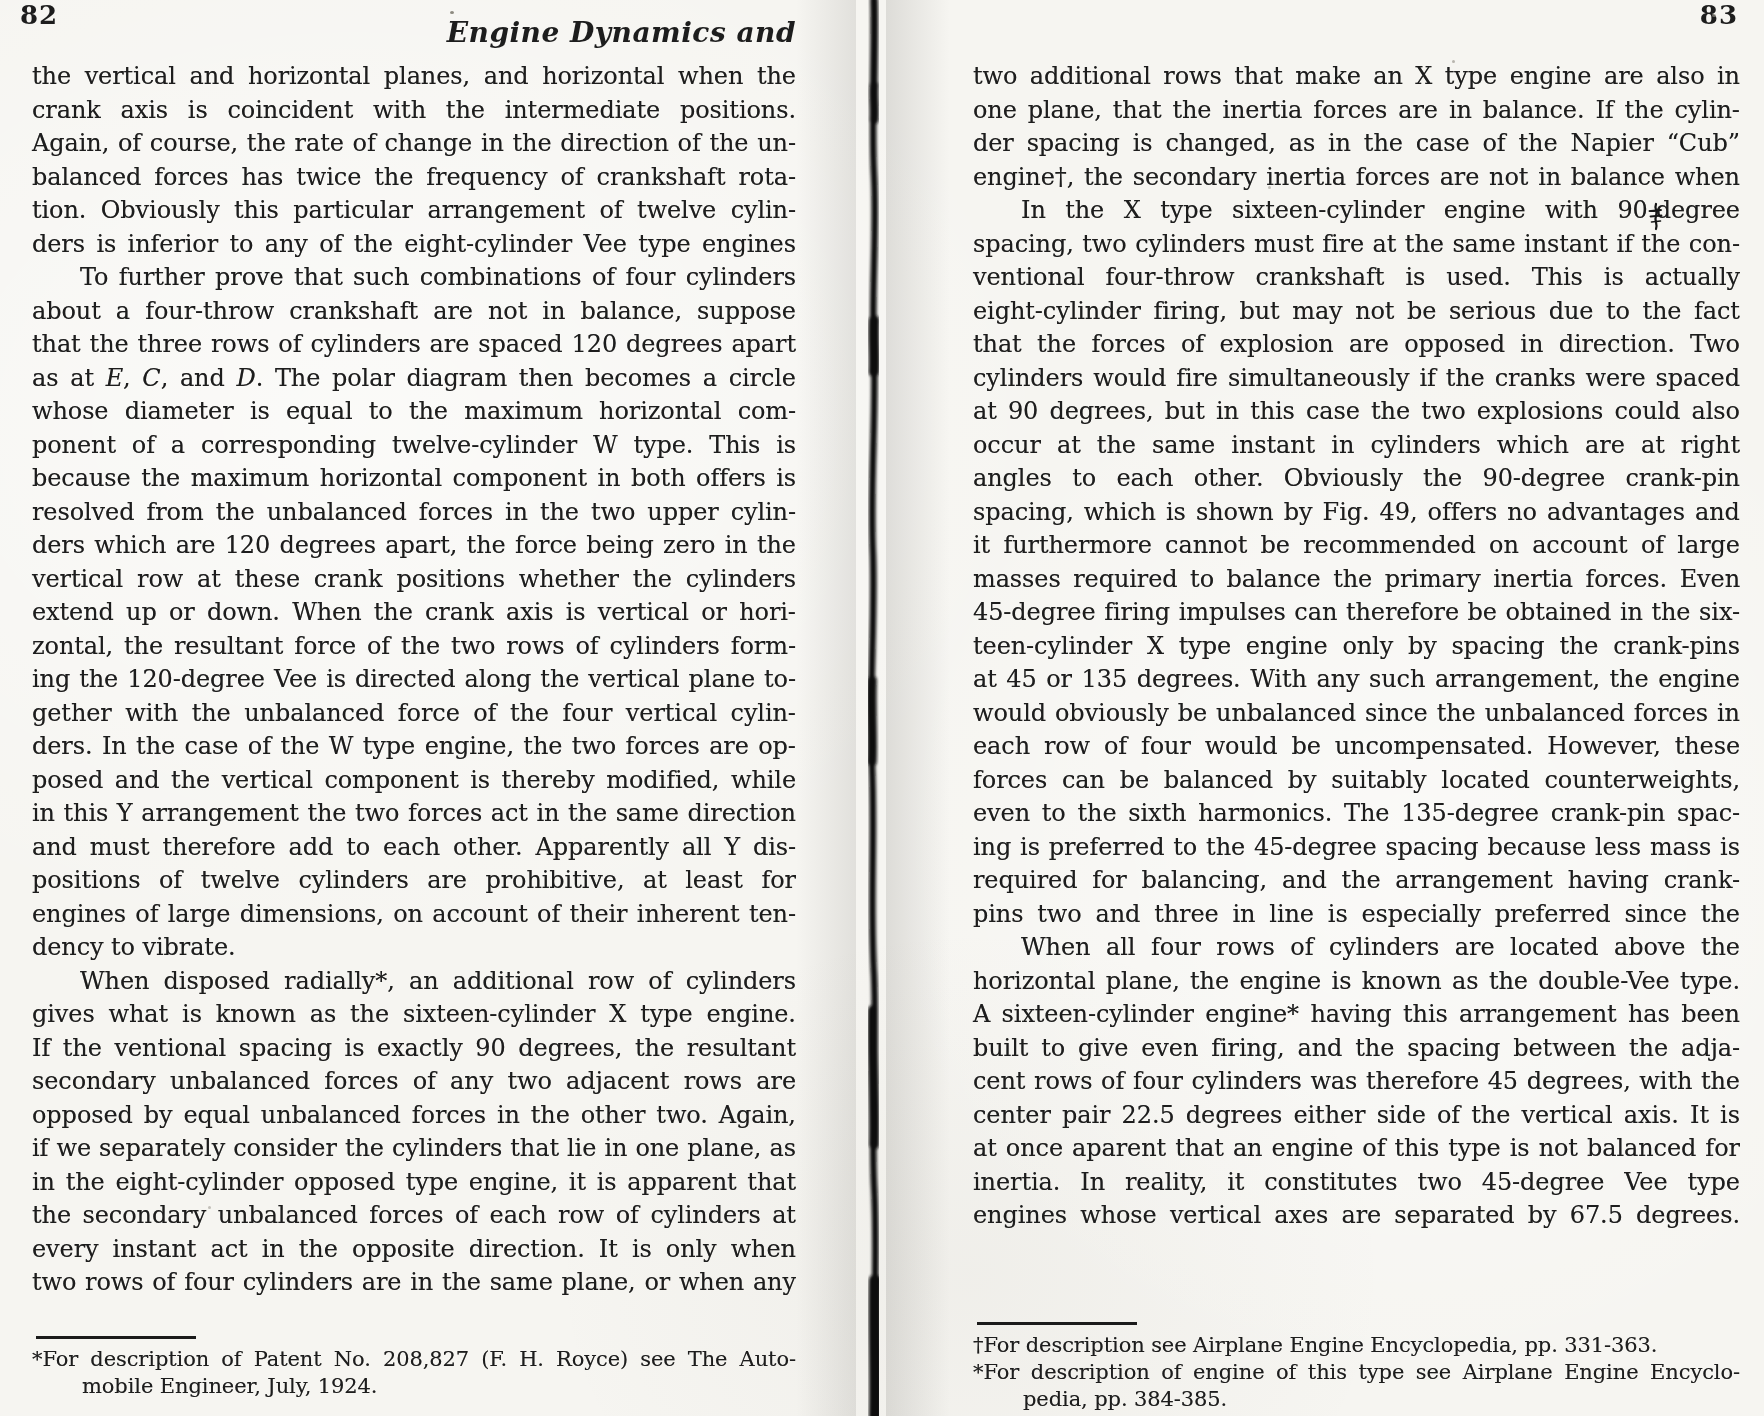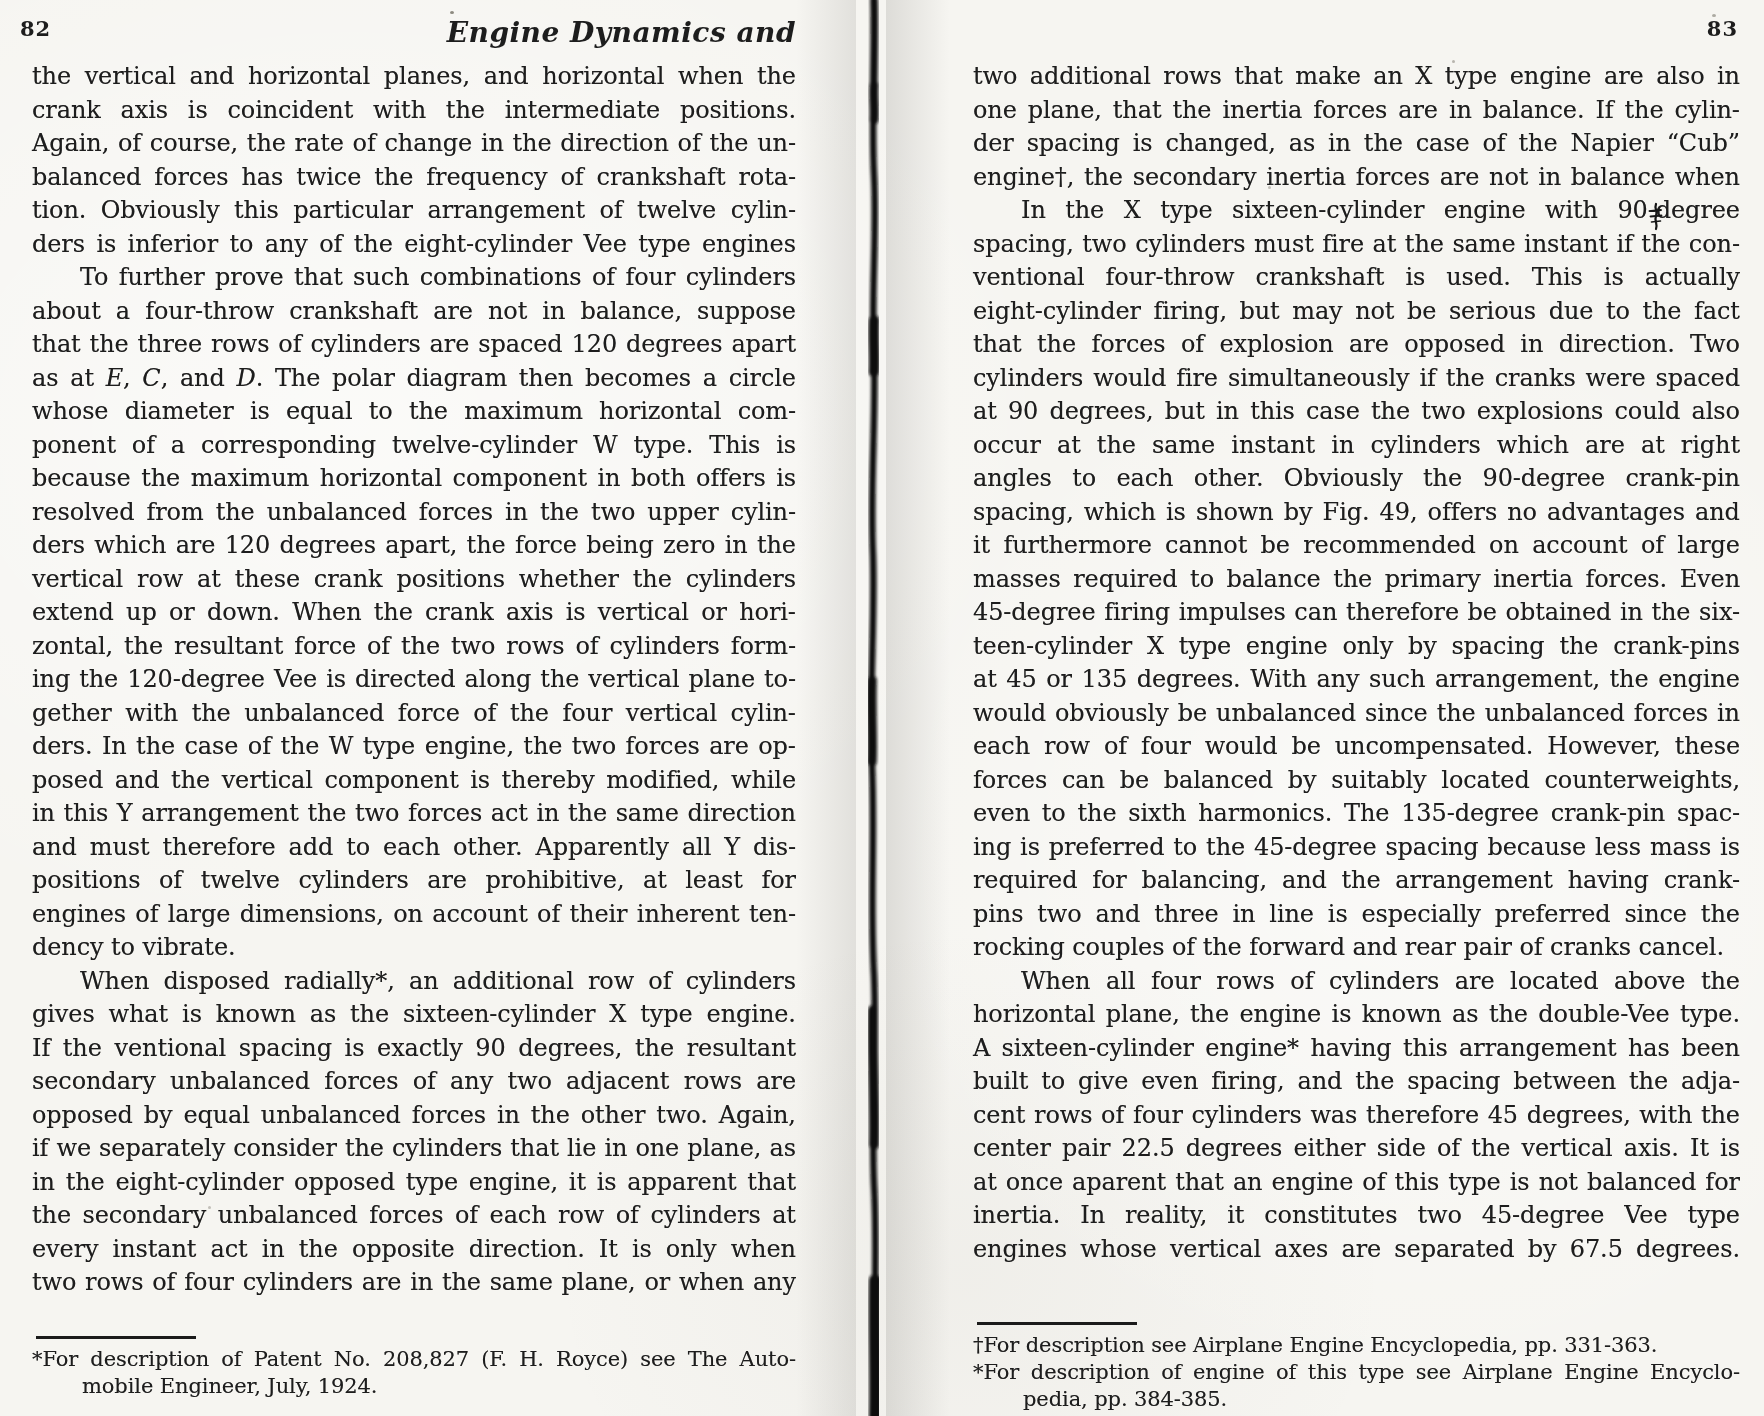--- a/index.html
+++ b/index.html
@@ -24,7 +24,7 @@
   .page-right{left:973px;width:767px;}
 
   .pagenum{
-    position:absolute;top:16px;font-size:21px;font-weight:bold;
+    position:absolute;top:0;font-size:26px;font-weight:bold;
     letter-spacing:1px;
   }
   .pagenum.pn-left{left:-12px;}

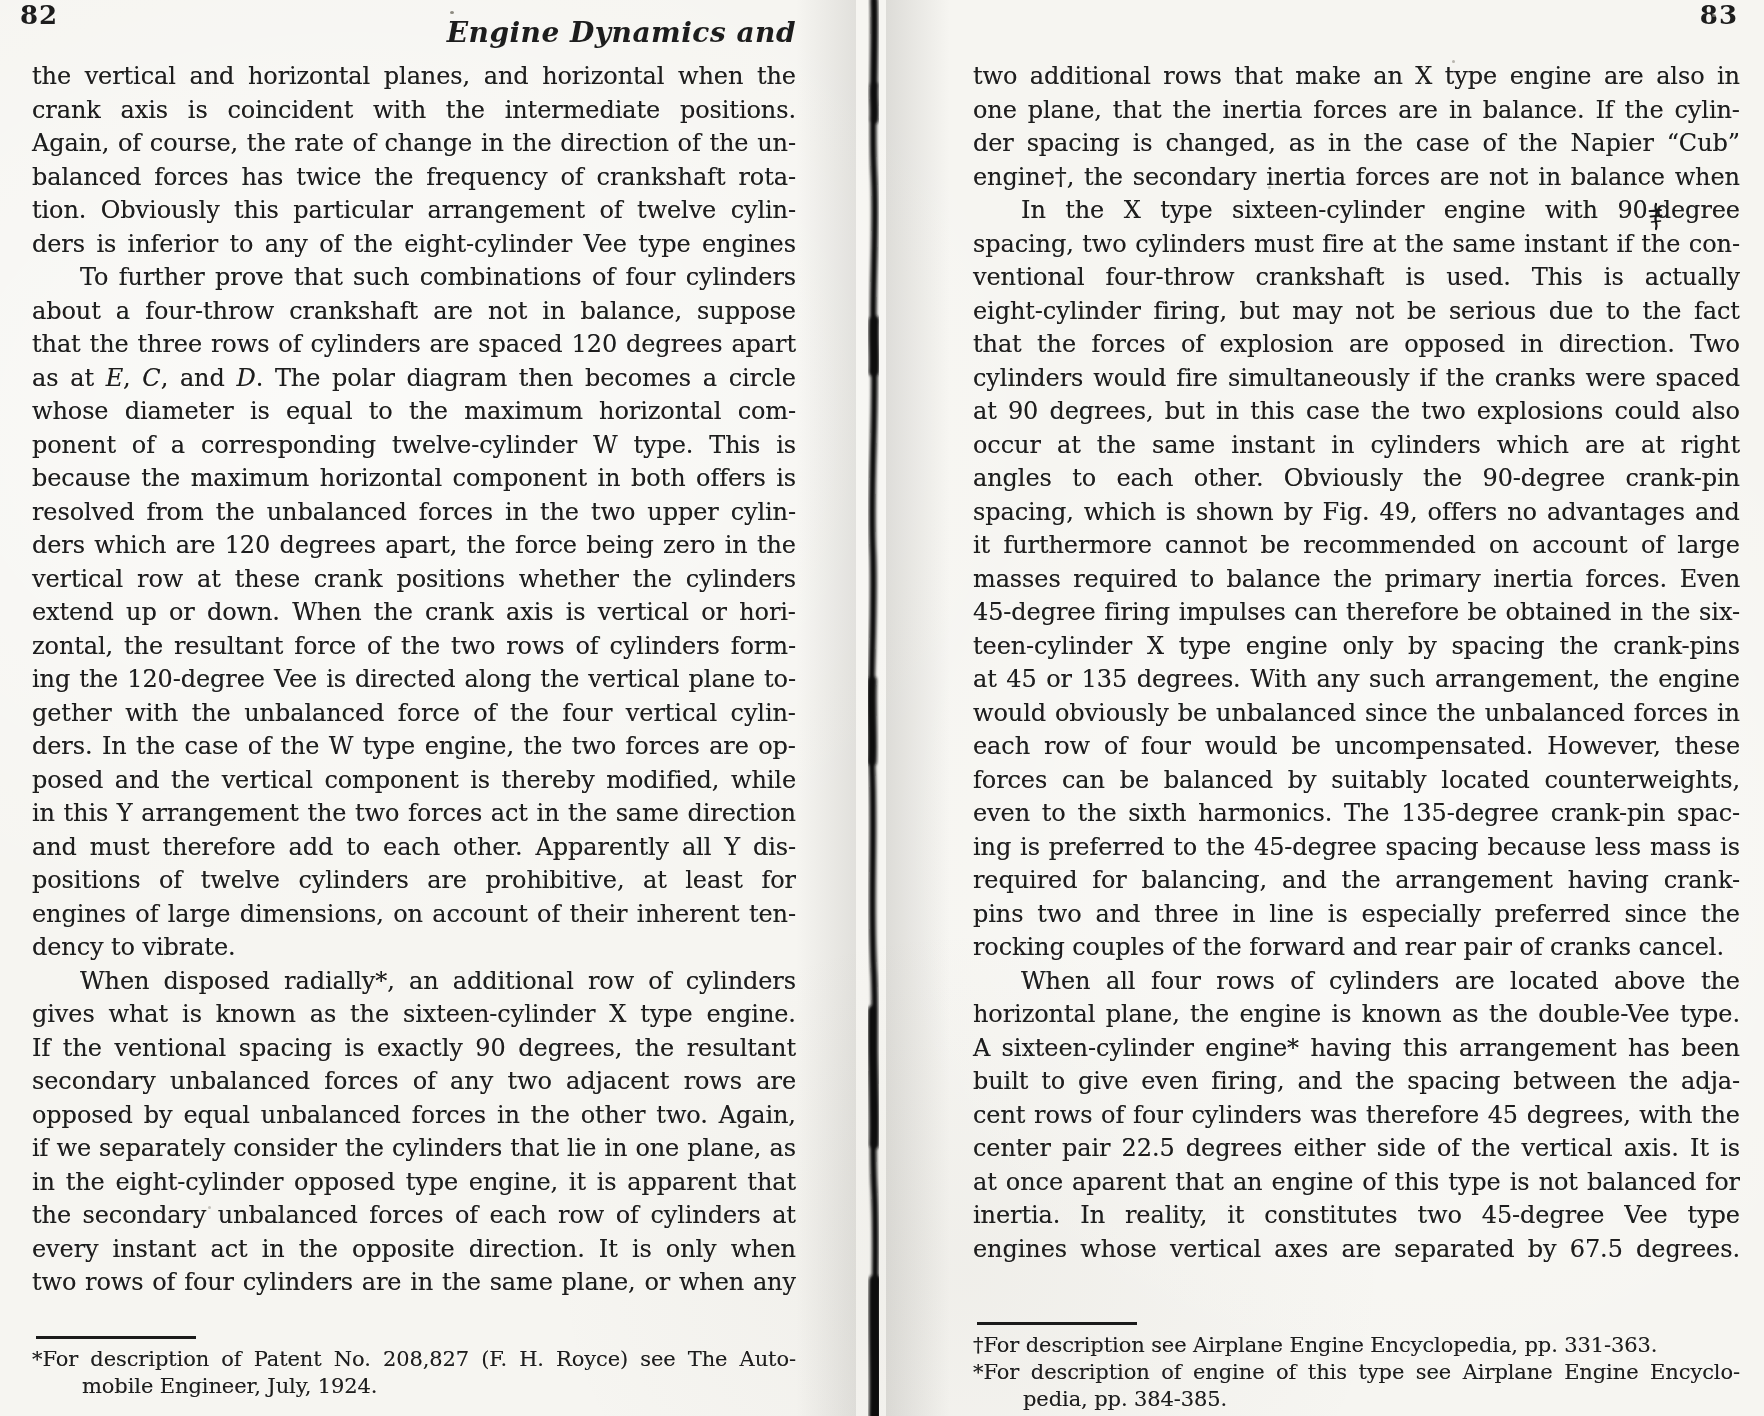--- a/index.html
+++ b/index.html
@@ -848,7 +848,6 @@
           <span>since</span>
           <span>the</span>
         </div>
-        <div class="line">rocking couples of the forward and rear pair of cranks cancel.</div>
         <div class="line just indent">
           <span>When</span>
           <span>all</span>

